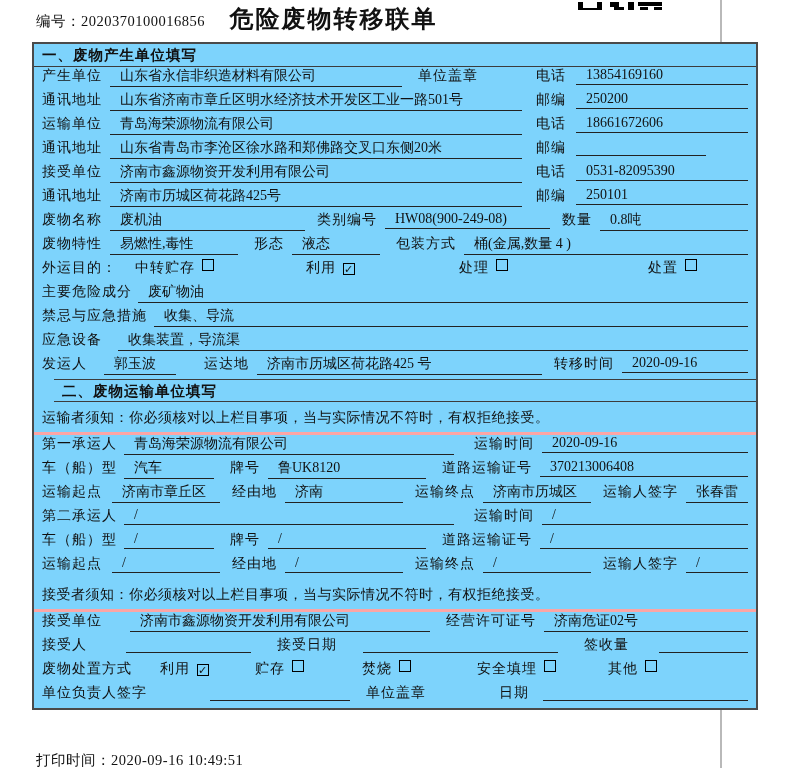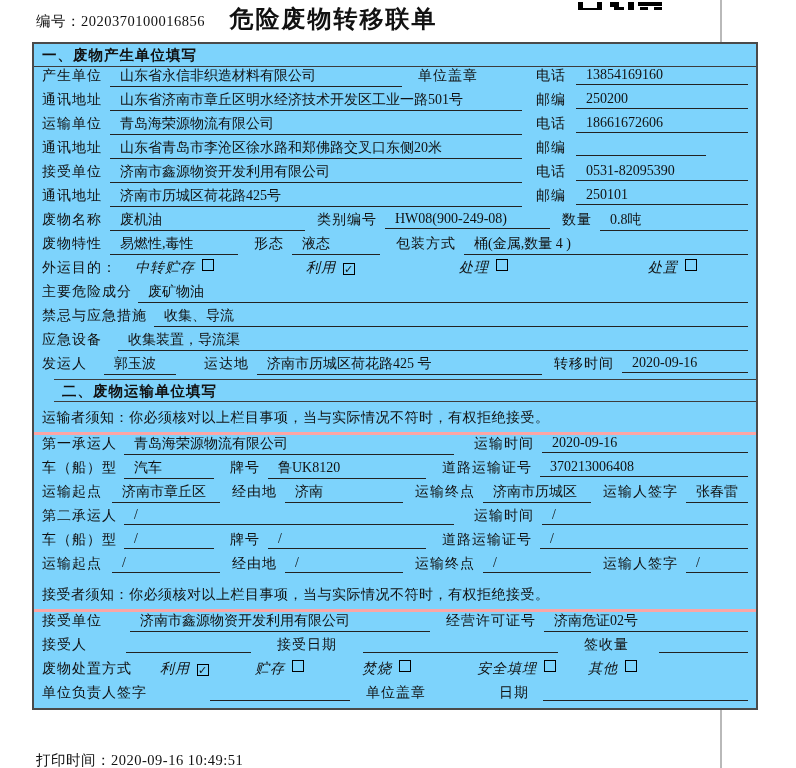--- a/index.html
+++ b/index.html
@@ -26,7 +26,7 @@
   .ml8{margin-left:8px;} .ml12{margin-left:12px;} .ml16{margin-left:16px;}
   .cb { display:inline-block; width:12px; height:12px; border:1px solid #000; margin-left:7px; margin-bottom:2px;
         font-size:11px; line-height:11px; text-align:center; vertical-align:-1px; font-family:"DejaVu Sans",sans-serif; }
-  .opt { white-space:nowrap; padding-bottom:1px; letter-spacing:1px;font-style:italic; }
+  .opt { white-space:nowrap; padding-bottom:1px; letter-spacing:1px; }
 
   
   .print-line { position:absolute; left:36px; top:751px; font-size:14.5px; letter-spacing:.5px; }

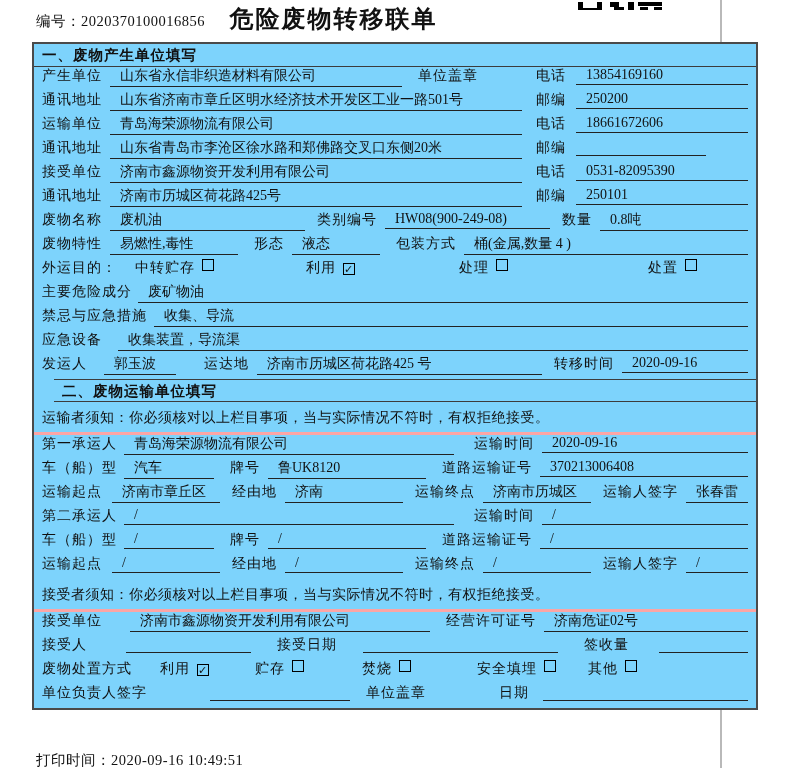--- a/index.html
+++ b/index.html
@@ -234,7 +234,7 @@
       <span class="opt" style="margin-left:46px"><span>贮存</span><span class="cb"></span></span>
       <span class="opt" style="margin-left:58px"><span>焚烧</span><span class="cb"></span></span>
       <span class="opt" style="margin-left:66px"><span>安全填埋</span><span class="cb"></span></span>
-      <span class="opt" style="margin-left:32px"><span>其他</span><span class="cb"></span></span>
+      <span class="opt" style="margin-left:52px"><span>其他</span><span class="cb"></span></span>
     </div>
 
     <div class="f-row">

